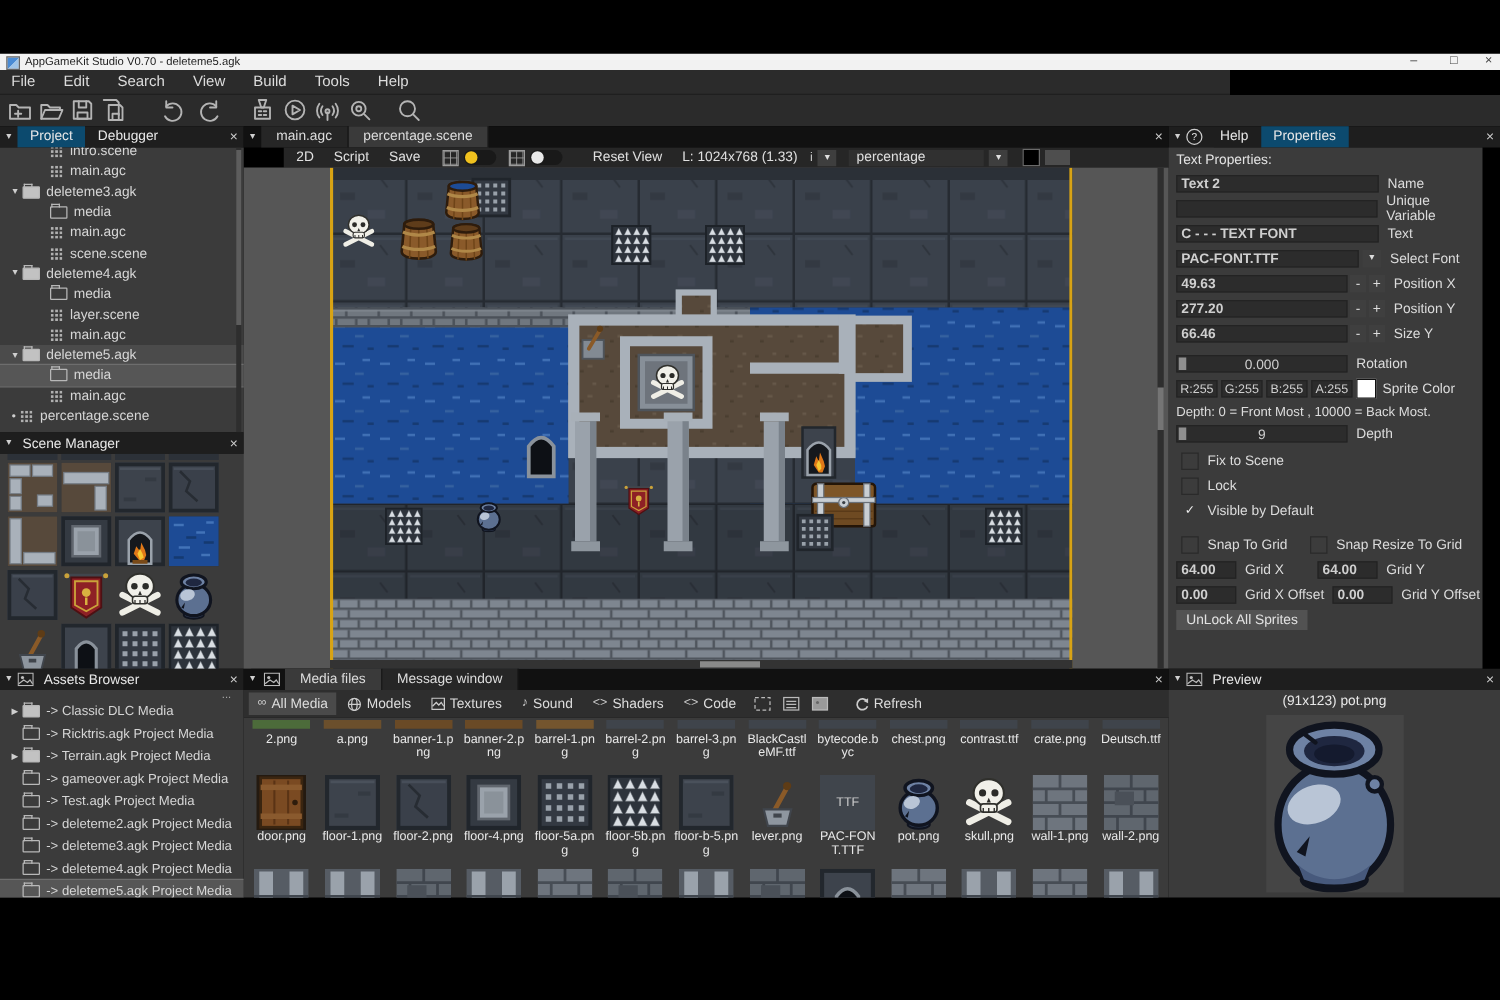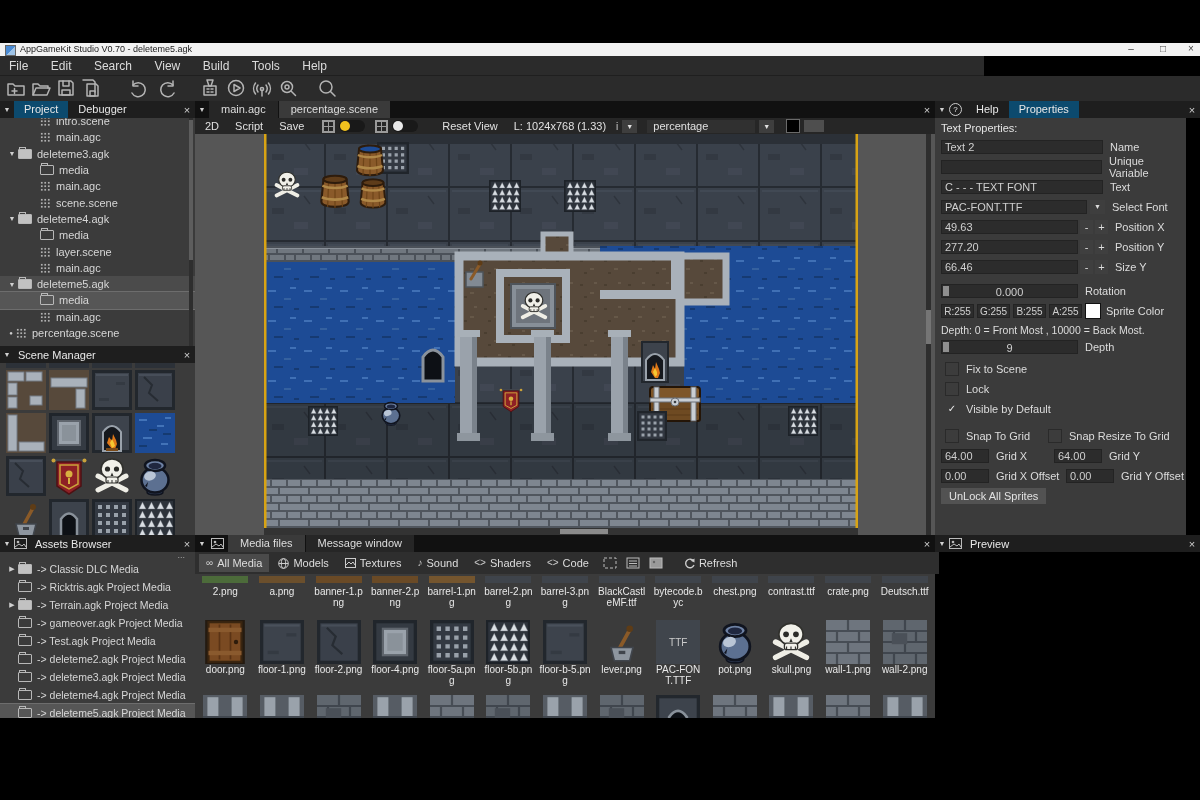--- a/index.html
+++ b/index.html
@@ -52,7 +52,7 @@
   .tabbar{background:#111;display:flex;align-items:center;height:17px;font-size:11px;color:#ddd;}
   .etab{padding:0 12px;height:17px;line-height:17px;background:#262626;border-right:1px solid #111;}
   .etab.active{background:#3a3a3a;}
-  .scenetb{background:#262626;display:flex;align-items:center;height:16px;font-size:11px;color:#e0e0e0;gap:4px;padding-left:4px;}
+  .scenetb{background:#262626;display:flex;align-items:center;height:16px;font-size:11px;color:#e0e0e0;gap:4px;padding-left:4px;margin-left:32px;}
   .stbtn{padding:0 6px;line-height:16px;}
   .gridico{width:11px;height:11px;border:1px solid #9a9a9a;
     background-image:linear-gradient(#9a9a9a 1px,transparent 1px),linear-gradient(90deg,#9a9a9a 1px,transparent 1px);background-size:5px 5px;}

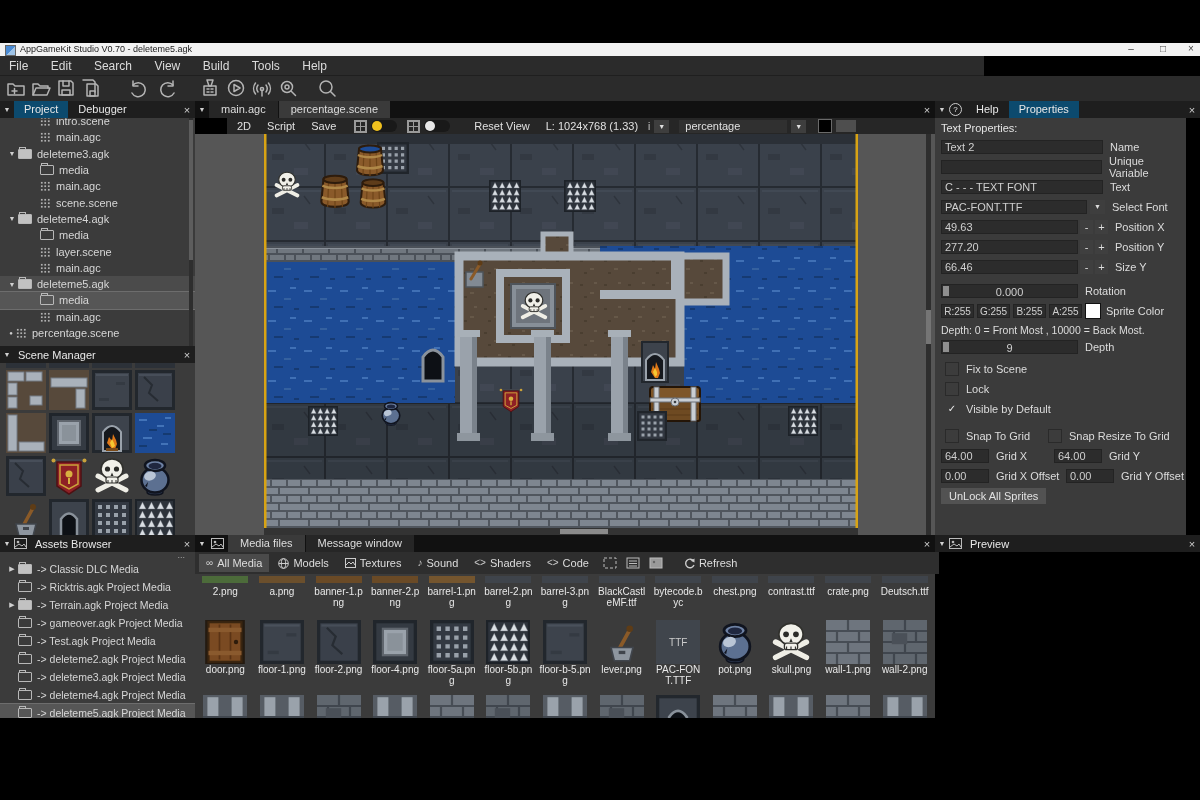--- a/index.html
+++ b/index.html
@@ -78,7 +78,7 @@
   .ttfbox{width:44px;height:44px;background:#40454c;color:#ccc;font-size:10px;display:flex;align-items:center;justify-content:center;}
   
   .prow{position:absolute;height:14px;font-size:11px;color:#dcdcdc;display:flex;align-items:center;}
-  .pin{background:#2c2c2c;border:1px solid #232323;color:#cfcfcf;font-size:11px;height:14px;box-sizing:border-box;padding:0 3px;font-family:"Liberation Sans",sans-serif;}
+  .pin{background:#2c2c2c;border:1px solid #232323;color:#cfcfcf;font-size:11px;height:14px;box-sizing:border-box;padding:0 3px;font-family:"Liberation Sans",sans-serif;font-weight:bold;}
   .pmb{width:13px;height:14px;background:#3f3f3f;color:#ddd;text-align:center;line-height:14px;font-size:11px;margin-left:2px;}
   .plabel{margin-left:7px;}
   .sliderbox{width:137px;height:14px;background:#2c2c2c;border:1px solid #232323;position:relative;text-align:center;line-height:14px;color:#cfcfcf;font-size:11px;box-sizing:border-box;}

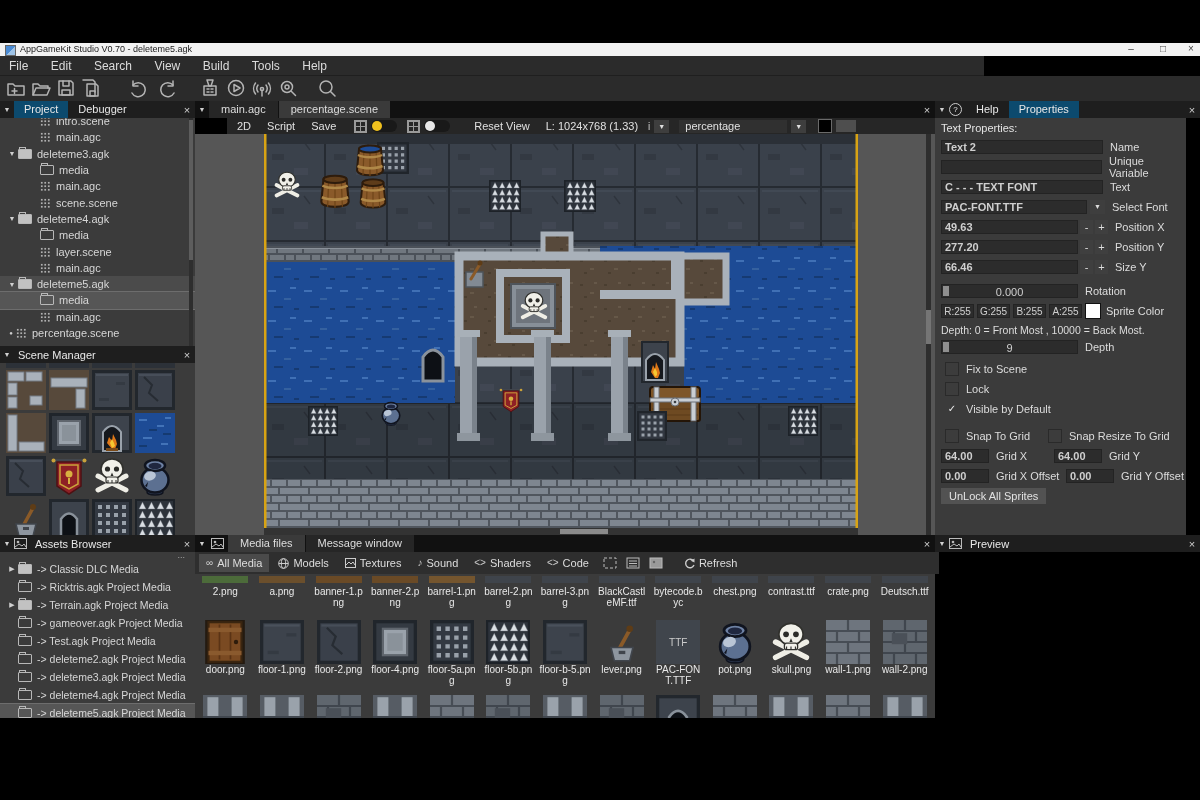--- a/index.html
+++ b/index.html
@@ -1053,6 +1053,23 @@
     <span class="ptitle">Preview</span>
     <span class="pclose">×</span>
   </div>
+  <div class="abs pbody" style="left:935px;top:552px;width:265px;height:166px">
+    <div style="text-align:center;font-size:11px;color:#e8e8e8;padding-top:3px">(91x123) pot.png</div>
+    <div class="abs pimgbox" style="left:78px;top:20px;width:110px;height:142px">
+      <svg width="110" height="142" viewBox="0 0 91 123">
+        <ellipse cx="45" cy="114" rx="22" ry="7" fill="#2e3a52" stroke="#10141f" stroke-width="4"></ellipse>
+        <ellipse cx="45" cy="76" rx="39" ry="42" fill="#5c7091" stroke="#10141f" stroke-width="5"></ellipse>
+        <path d="M20,104 a39,42 0 0 0 50,0 l-4,10 a30,12 0 0 1 -42,0 z" fill="#47597c"></path>
+        <ellipse cx="45" cy="24" rx="31" ry="17" fill="#6e82a4" stroke="#10141f" stroke-width="5"></ellipse>
+        <ellipse cx="45" cy="25" rx="21" ry="10.5" fill="#1f2740"></ellipse>
+        <ellipse cx="45" cy="27" rx="14" ry="6.5" fill="#141a2e"></ellipse>
+        <circle cx="73" cy="48" r="5" fill="#6e82a4" stroke="#10141f" stroke-width="3"></circle>
+        <ellipse cx="31" cy="62" rx="19" ry="13" fill="#b9c5d6" transform="rotate(-20 31 62)"></ellipse>
+        <path d="M19,95 l9,-11 -3,14 z" fill="#10141f"></path>
+        <path d="M24,13 l8,6" stroke="#10141f" stroke-width="3" stroke-linecap="round"></path>
+      </svg>
+    </div>
+  </div>
 
 </div>
 

